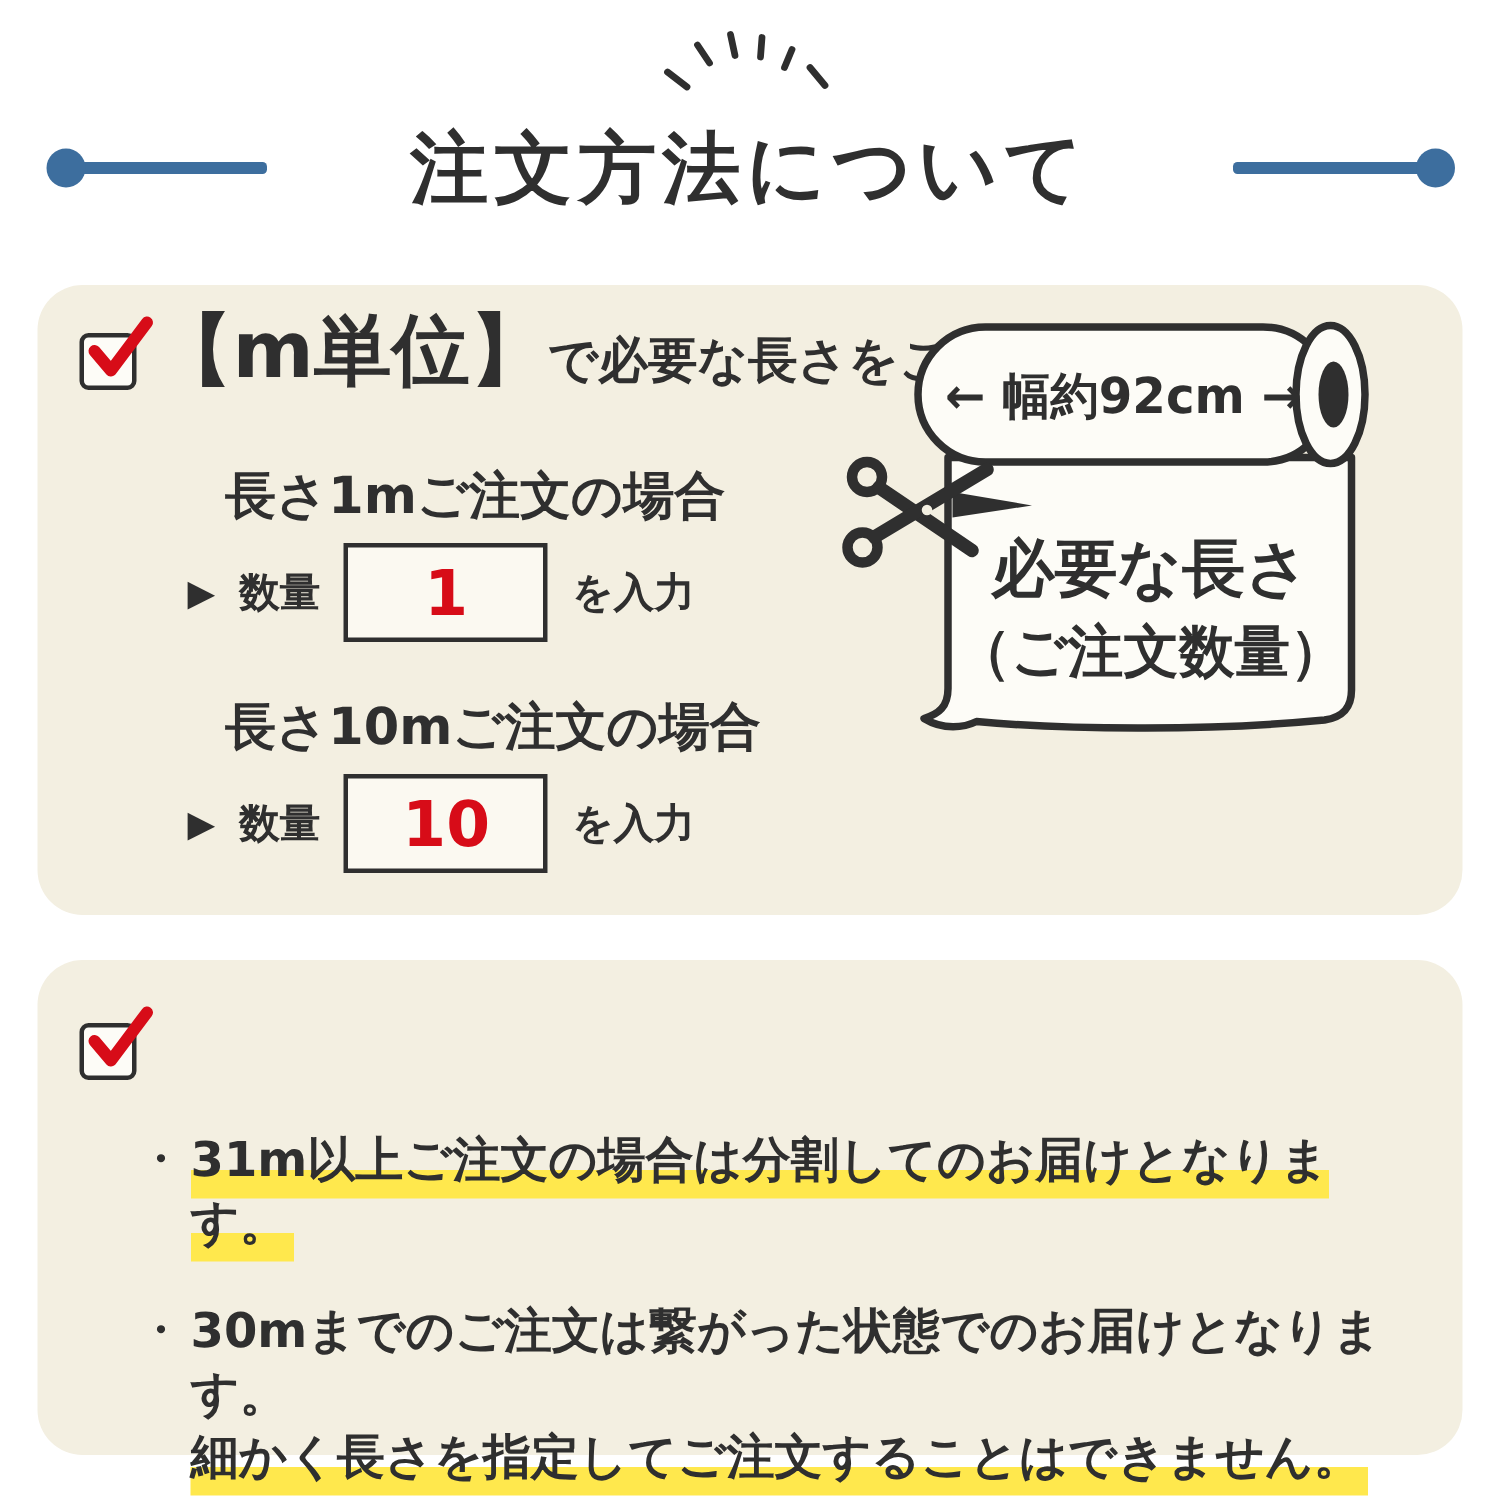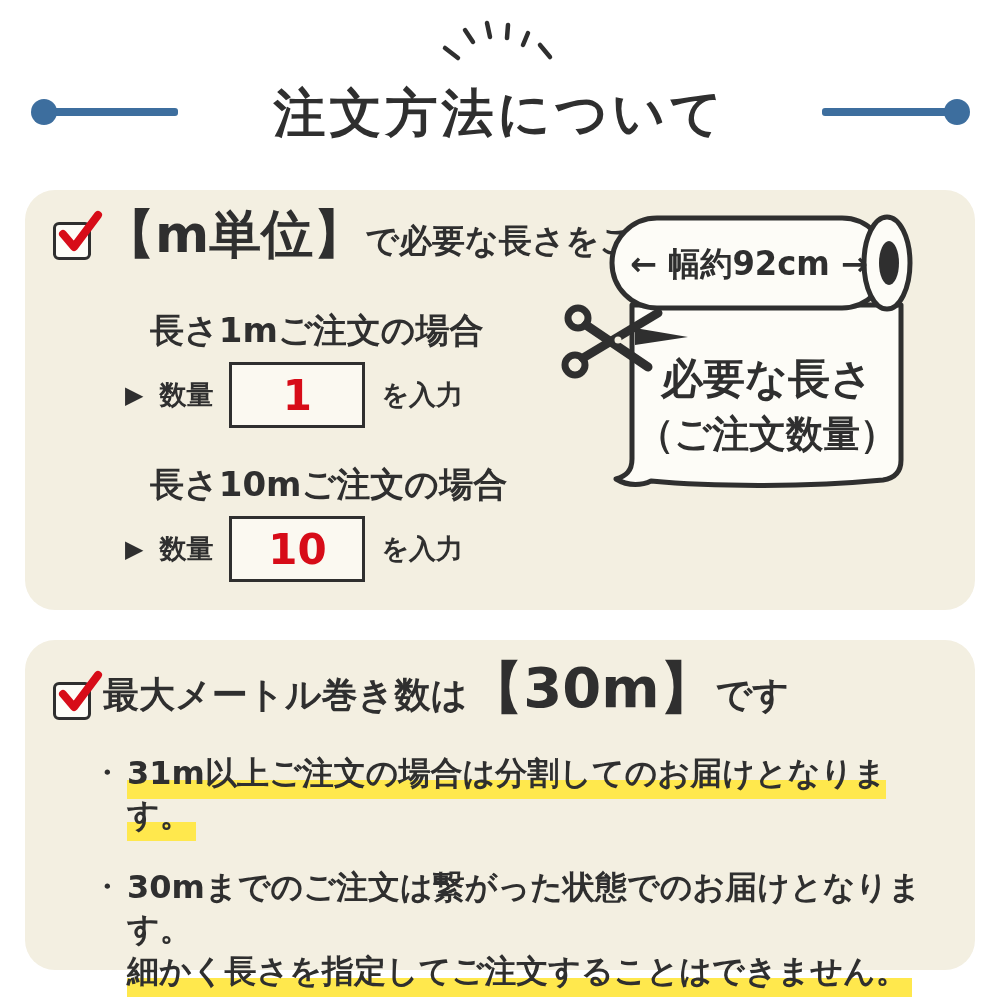--- a/index.html
+++ b/index.html
@@ -135,11 +135,6 @@
       </svg>
     </div>
 
-    <div class="h2row">
-      <span class="h2-pre">最大メートル巻き数は</span>
-      <span class="h2-strong">【30m】</span>
-      <span class="h2-post">です</span>
-    </div>
 
     <div class="bullets">
       <div class="bullet-row">

